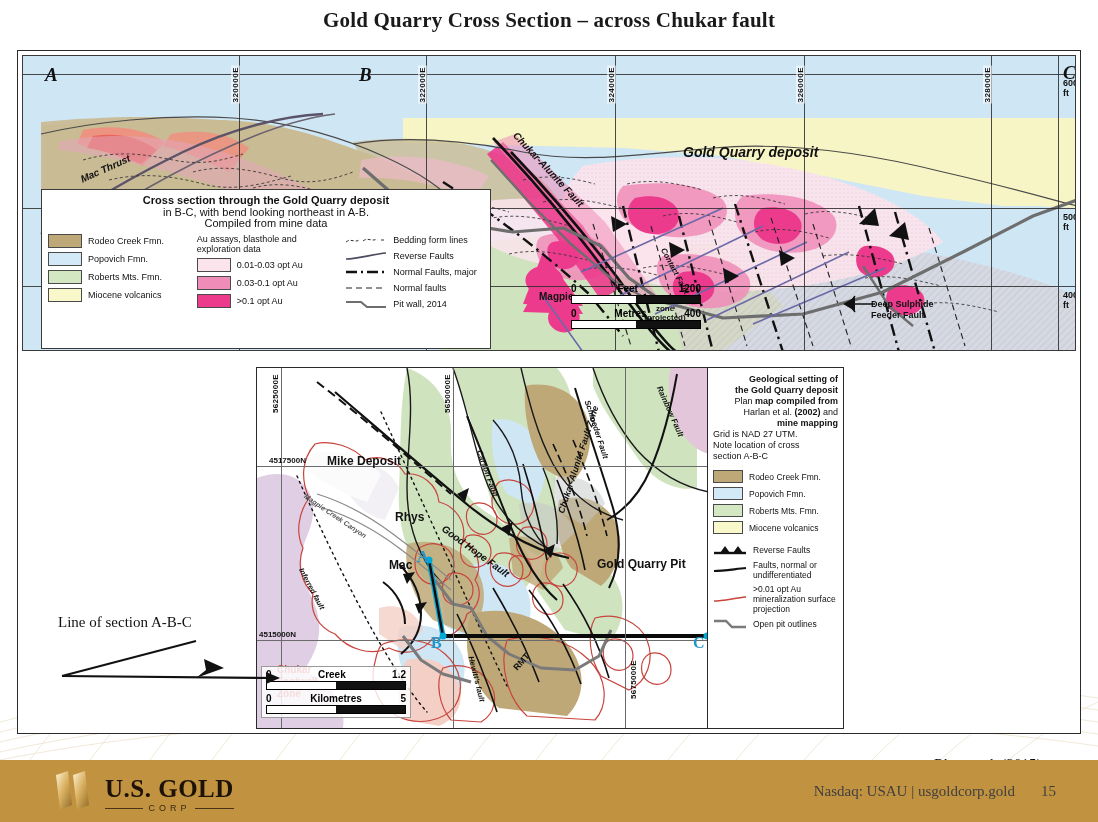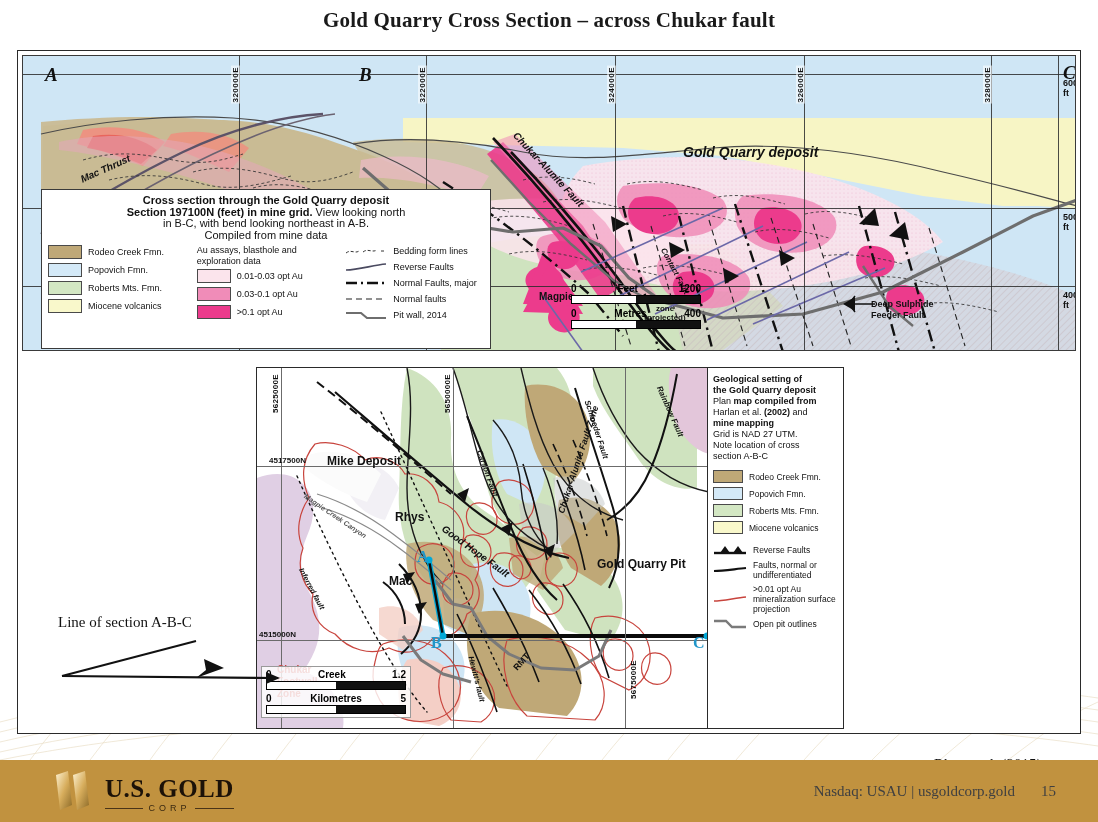--- a/index.html
+++ b/index.html
@@ -407,9 +407,6 @@
 
     <div id="xs-legend">
       <div class="ttl"><b>Cross section through the Gold Quarry deposit</b></div>
-      <div class="ttl">
-        <b>Section 197100N (feet) in mine grid.</b><span> View looking north</span>
-      </div>
       <div class="ttl"><span>in B-C, with bend looking northeast in A-B.</span></div>
       <div class="ttl"><span>Compiled from mine data</span></div>
 

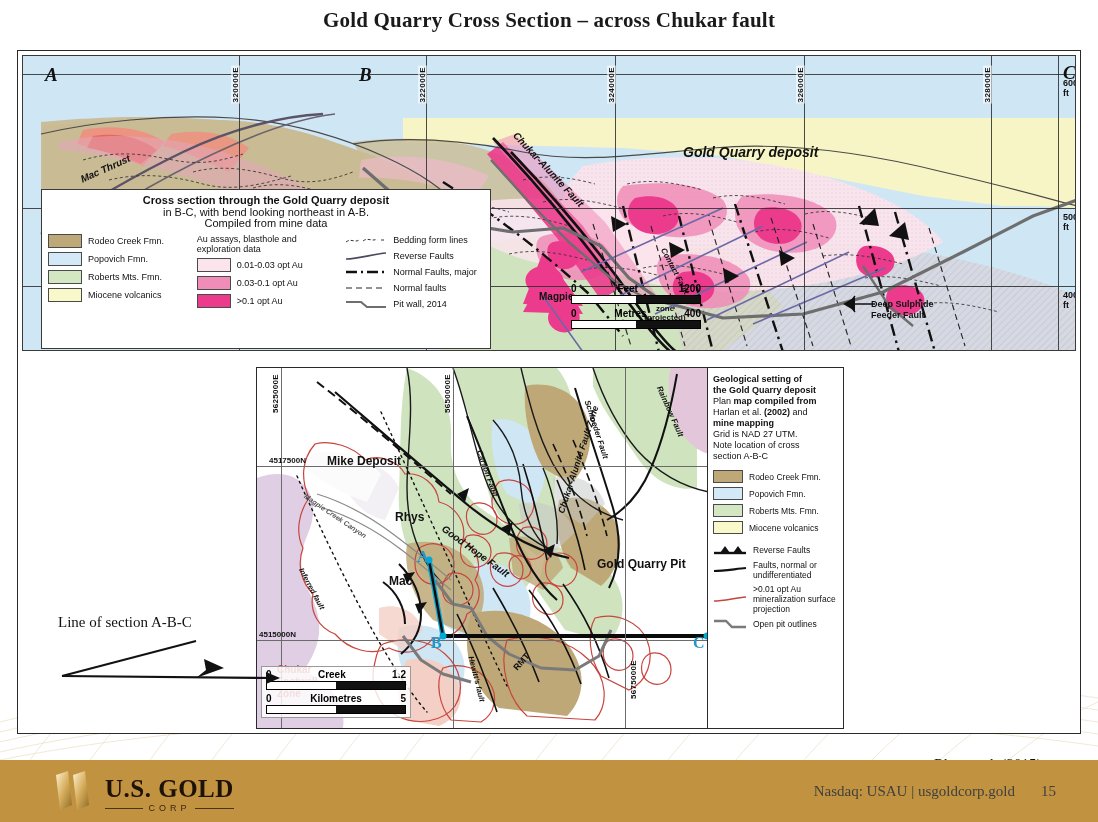--- a/index.html
+++ b/index.html
@@ -108,7 +108,7 @@
     position:absolute; right:0; top:0; width:136px; height:100%;
     border-left:1.5px solid #2a2a2a; background:#fff; padding:6px 5px;
   }
-  #pm-legend .ttl { text-align:left; font-size:9px; line-height:11px; color:#111; }
+  #pm-legend .ttl { text-align:right; font-size:9px; line-height:11px; color:#111; }
   #pm-legend .ttl b { font-weight:bold; }
   #pm-legend .sub { text-align:left; font-size:9px; line-height:11px; color:#111; }
   .pml-row { display:flex; align-items:center; gap:6px; margin-top:4px; }

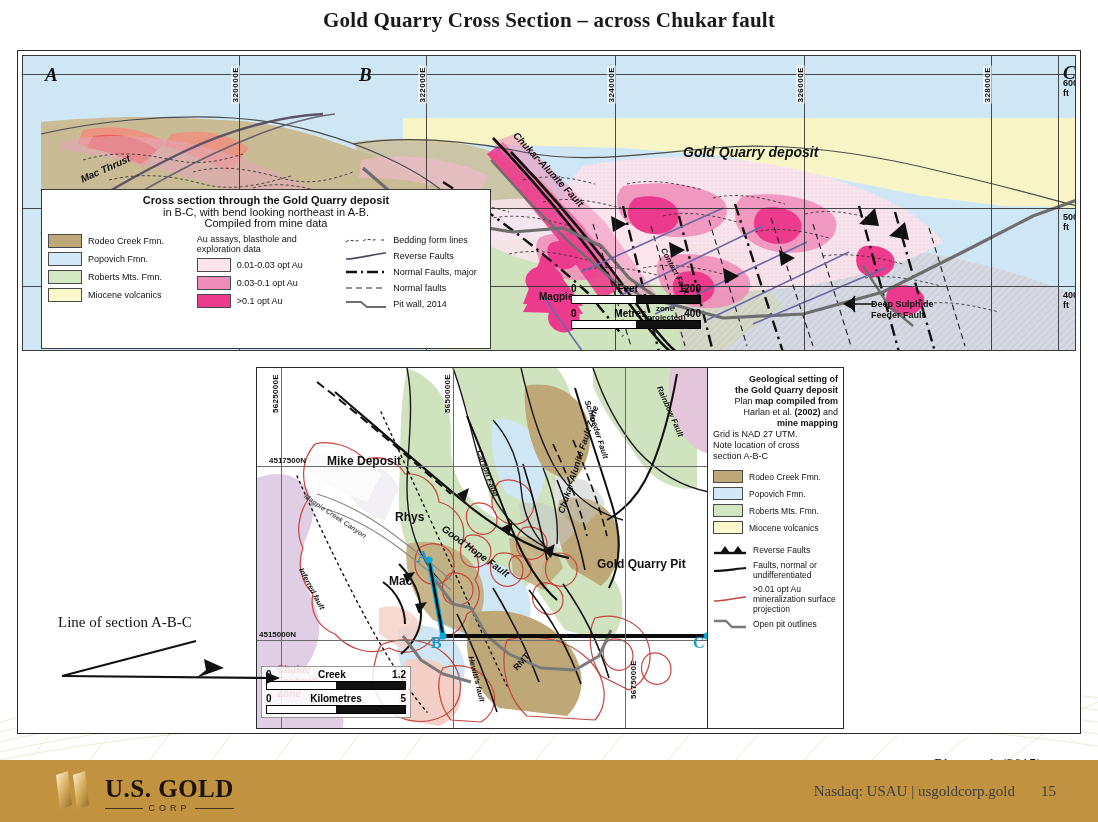--- a/index.html
+++ b/index.html
@@ -646,7 +646,7 @@
       <div class="pm-name" style="left:138px;top:142px;">
         <span>Rhys</span>
       </div>
-      <div class="pm-name" style="left:132px;top:206px;text-align:center;">
+      <div class="pm-name" style="left:132px;top:190px;text-align:center;">
         <span>Mac</span>
       </div>
       <div class="pm-name" style="left:340px;top:188px;line-height:16px;width:66px;">

